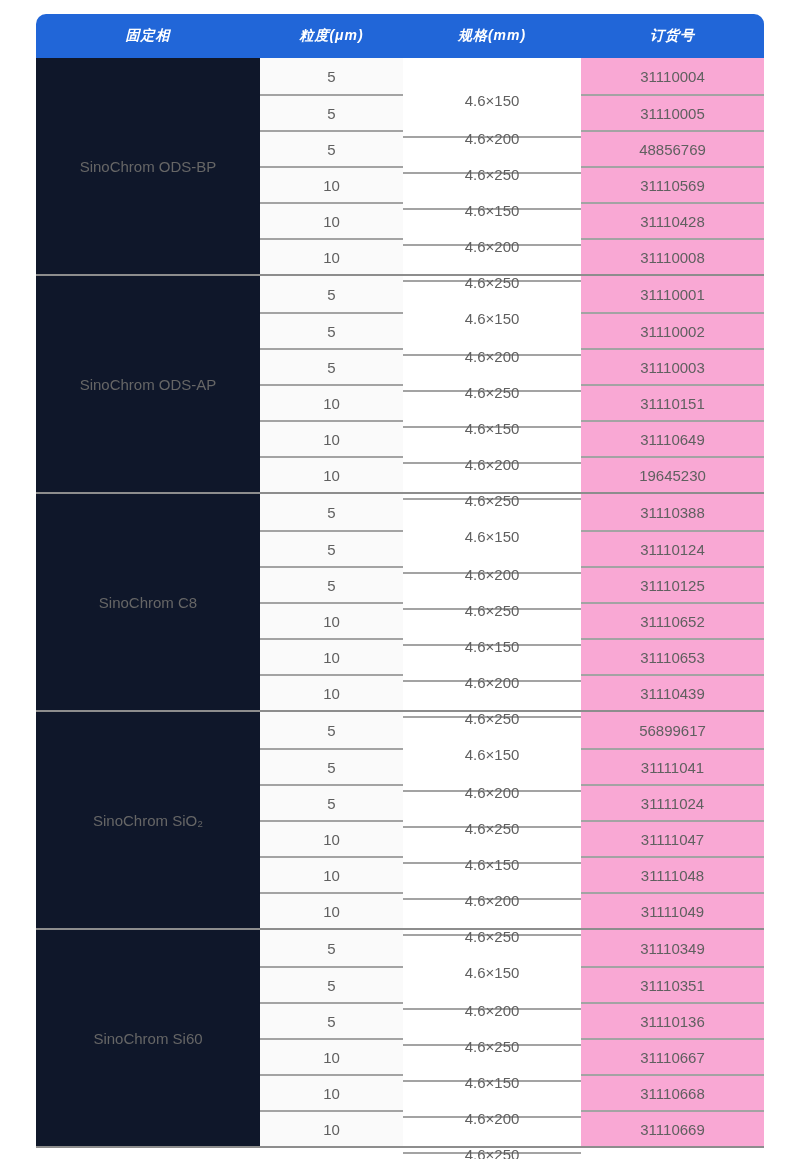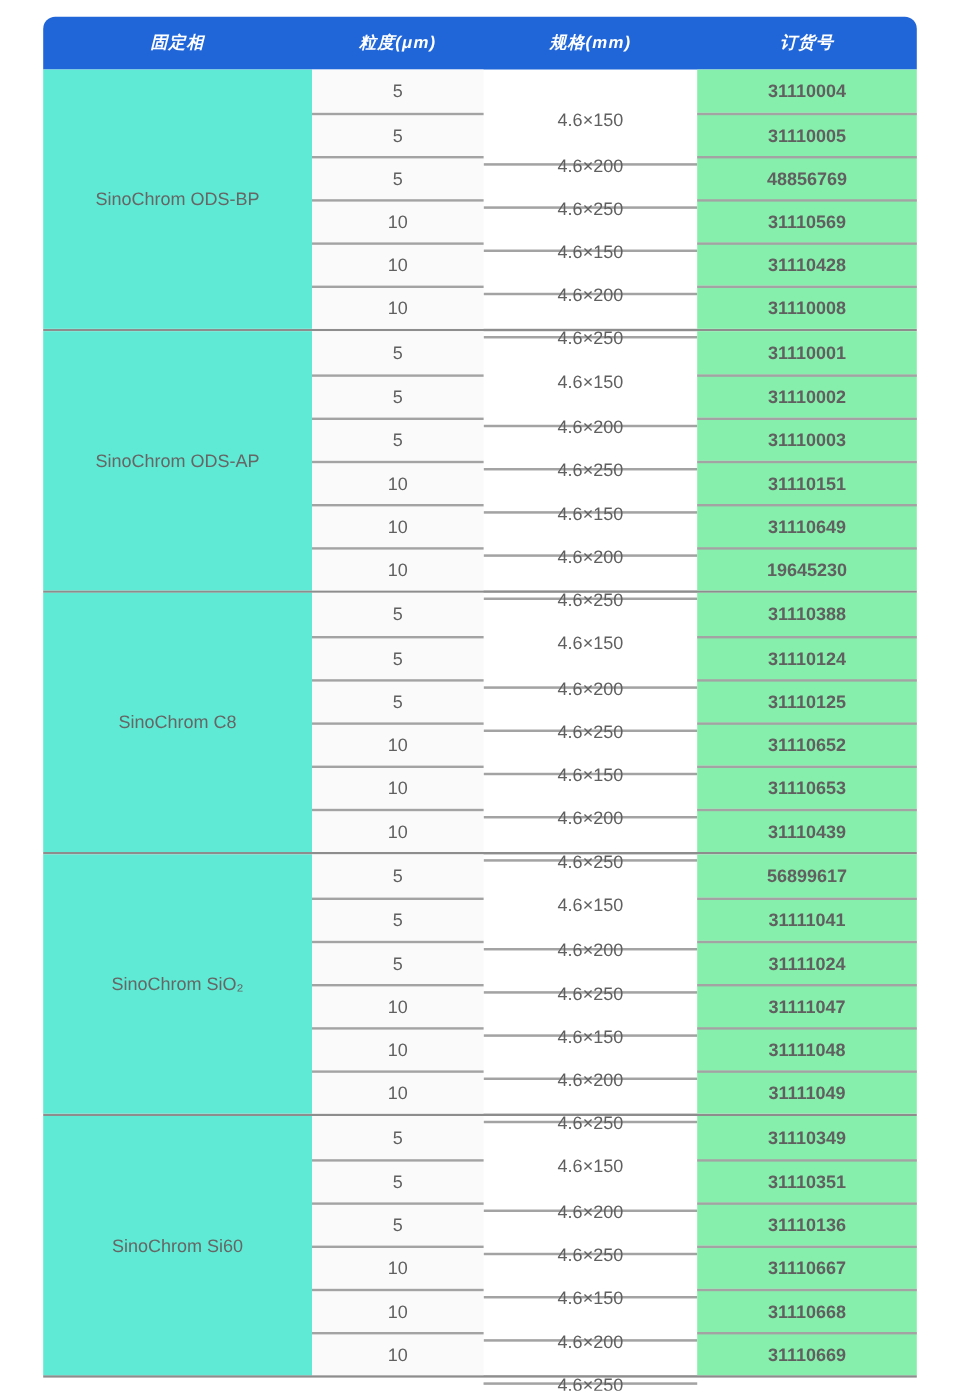--- a/index.html
+++ b/index.html
@@ -68,7 +68,7 @@
   }
   .c2 { background: #fafafa; }
   .c3 { background: #e3e3e3; margin-top: 42px; }
-  .c4 { background: #86efac; font-weight: bold; }
+  .c4 { background: #f9a8d4; }
   .sep { border-top: 2px solid #a3a3a3; }
 </style>
 </head>

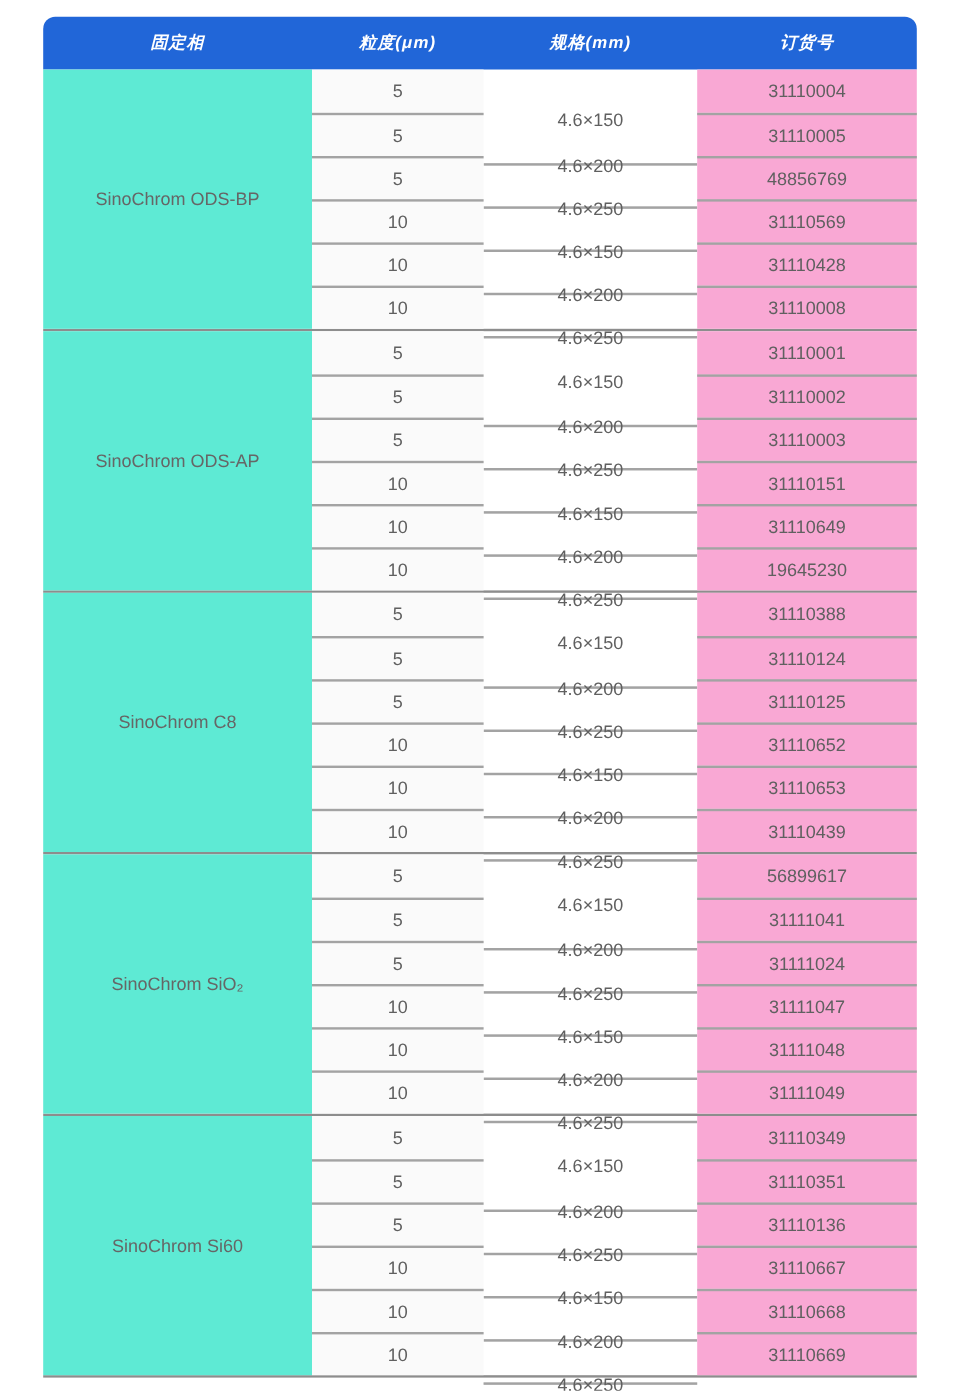--- a/index.html
+++ b/index.html
@@ -51,7 +51,7 @@
   .phase {
     grid-column: 1;
     grid-row: 1 / span 6;
-    background: #5eead4;
+    background: #0f172a;
     color: #666666;
     font-size: 15px;
     display: flex;

